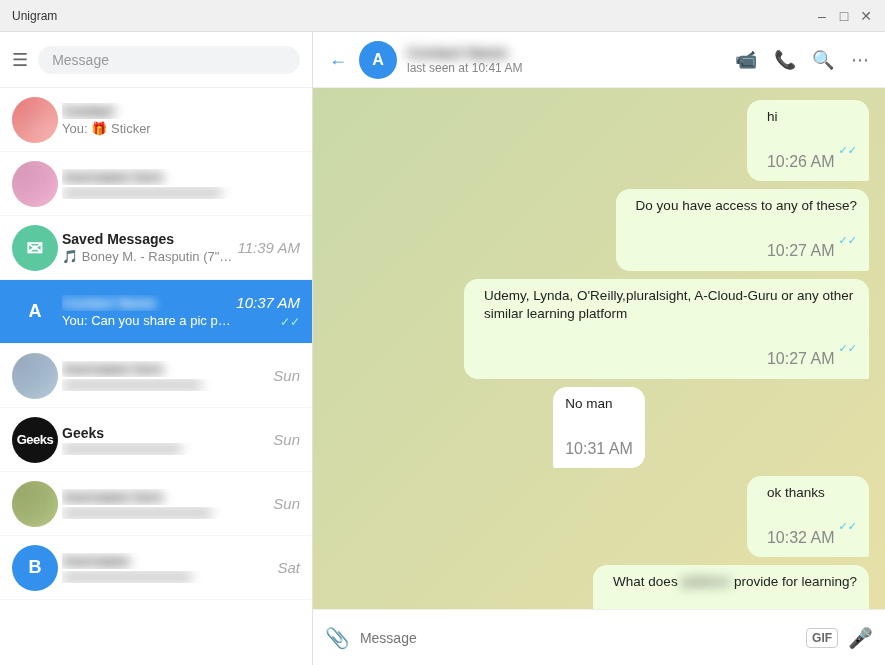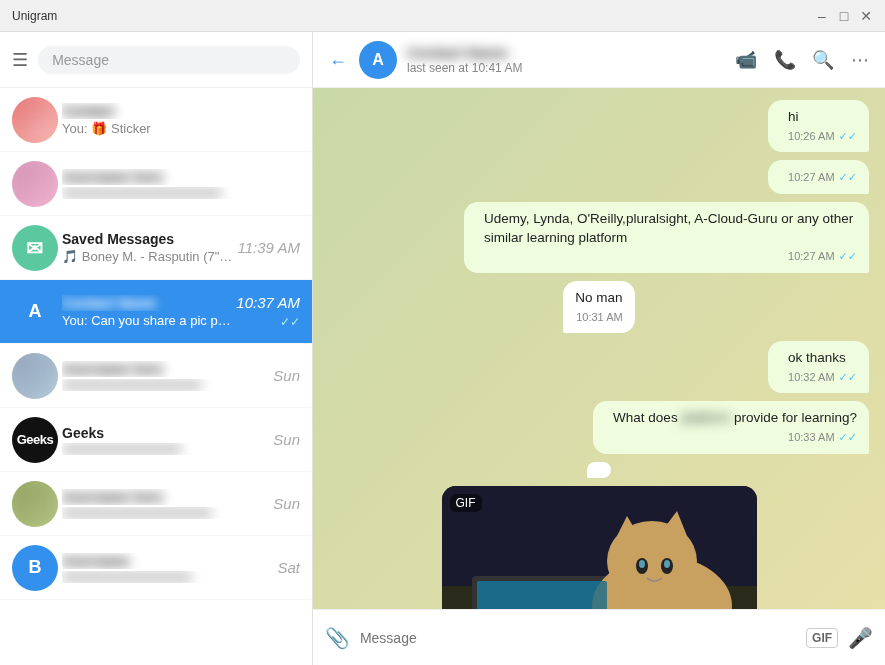--- a/index.html
+++ b/index.html
@@ -91,7 +91,7 @@
       display: flex; align-items: center; justify-content: flex-end;
       gap: 4px; margin-top: 2px;
     }
-    .bubble-time { font-size: 11px; color: #888; }
+    .bubble-time { font-size: 16px; color: #888; margin-top: 22px; }
     .check-icon { font-size: 11px; color: #4fc3f7; }
 
     

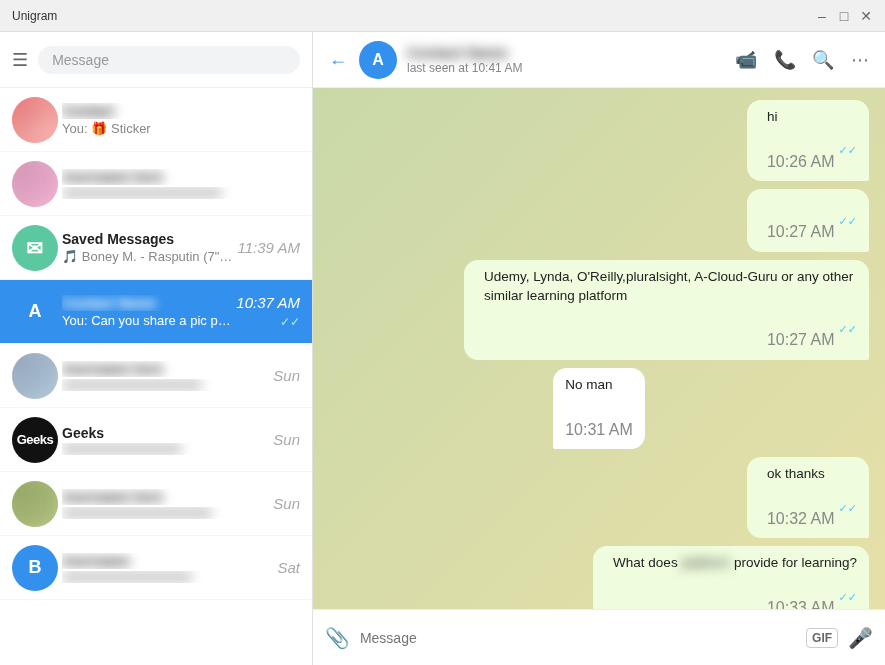--- a/index.html
+++ b/index.html
@@ -293,6 +293,7 @@
 
       <div class="msg-row outgoing">
         <div class="bubble outgoing">
+          <span class="bubble-text">Do you have access to any of these?</span>
           <div class="bubble-meta">
             <span class="bubble-time">10:27 AM</span>
             <span class="check-icon">✓✓</span>

